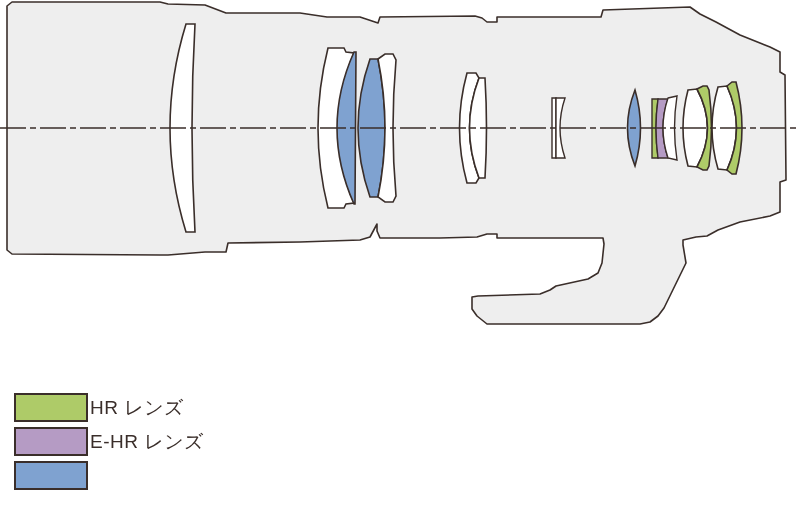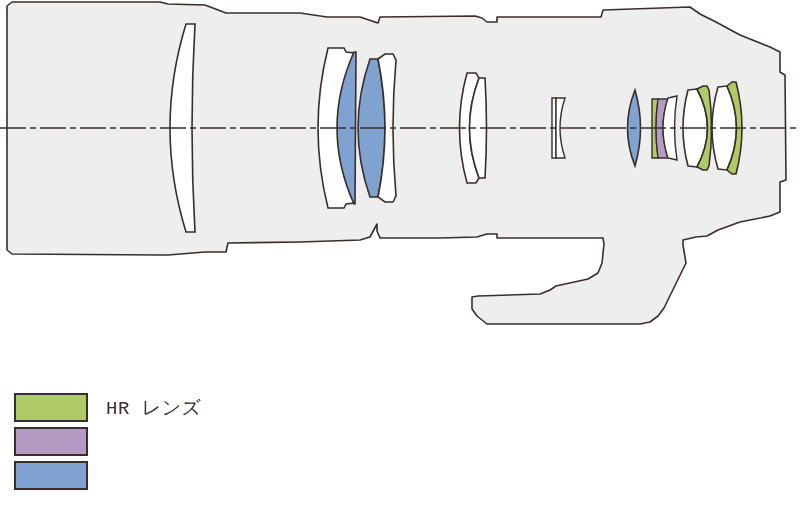--- a/index.html
+++ b/index.html
@@ -9,8 +9,8 @@
     .legend { position: absolute; left: 14px; top: 393px; }
     .legend-item { display: flex; align-items: center; height: 29px; margin-bottom: 5px; }
     .swatch { width: 74px; height: 29px; box-sizing: border-box; border: 2px solid #3a2e2a; }
-    .legend-label { margin-left: 18px; font-size: 19px; color: #3a2e2a; letter-spacing: 0.5px;
-                    font-family: Liberation Mono, monospace; }
+    .legend-label { margin-left: 2px; font-size: 19px; color: #3a2e2a; letter-spacing: 0.5px;
+                    font-family: Liberation Sans, sans-serif; }
   </style>
 </head>
 <body>

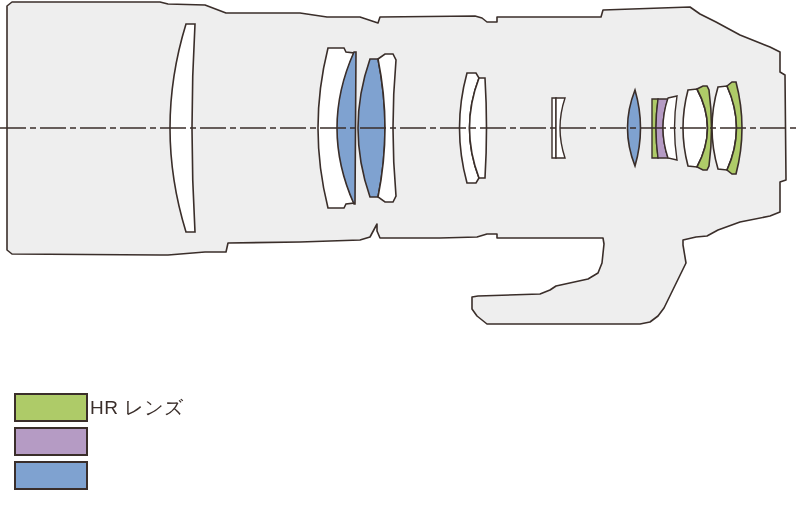--- a/index.html
+++ b/index.html
@@ -58,6 +58,7 @@
   </div>
   <div class="legend-item">
     <div class="swatch" style="background:#b59bc4"></div>
+    <span class="legend-label">E-HR レンズ</span>
   </div>
   <div class="legend-item">
     <div class="swatch" style="background:#7fa2d0"></div>

